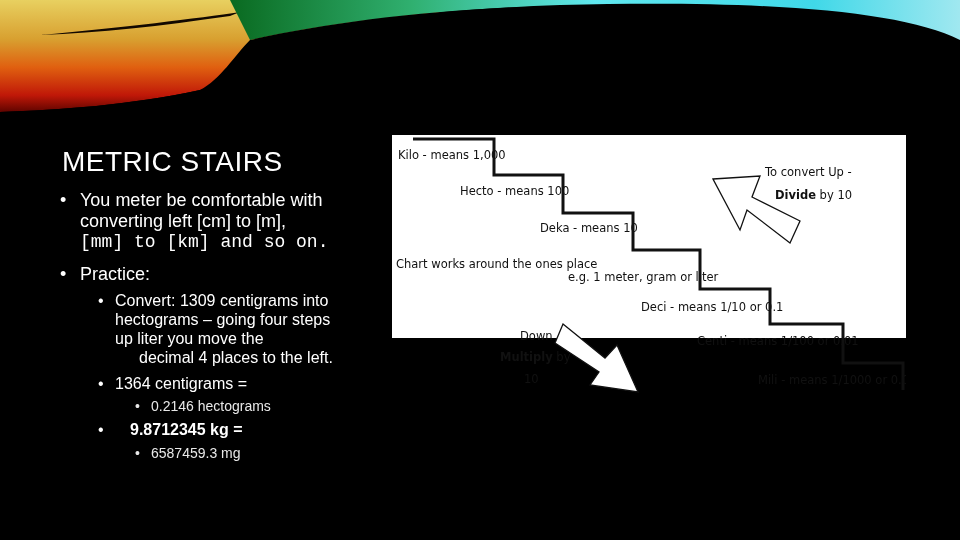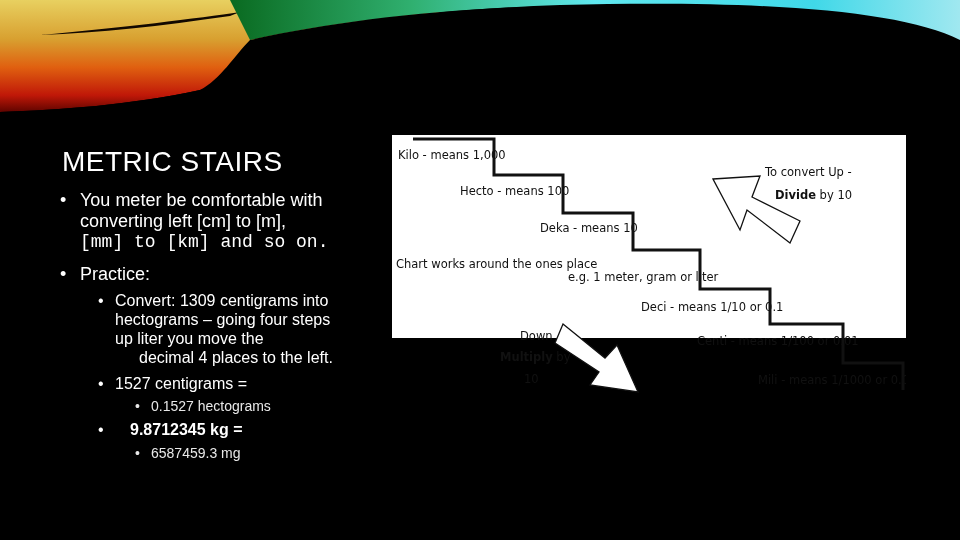--- a/index.html
+++ b/index.html
@@ -64,7 +64,7 @@
 
 <div>
   <span class="b2 dot" style="left:98px;top:375px;">•</span>
-  <div class="b2" style="left:115px;top:375px;">1527 centigrams =</div>
+  <div class="b2" style="left:115px;top:375px;">1364 centigrams =</div>
 </div>
 <div>
   <span class="b3 dot" style="left:135px;top:398px;">•</span>

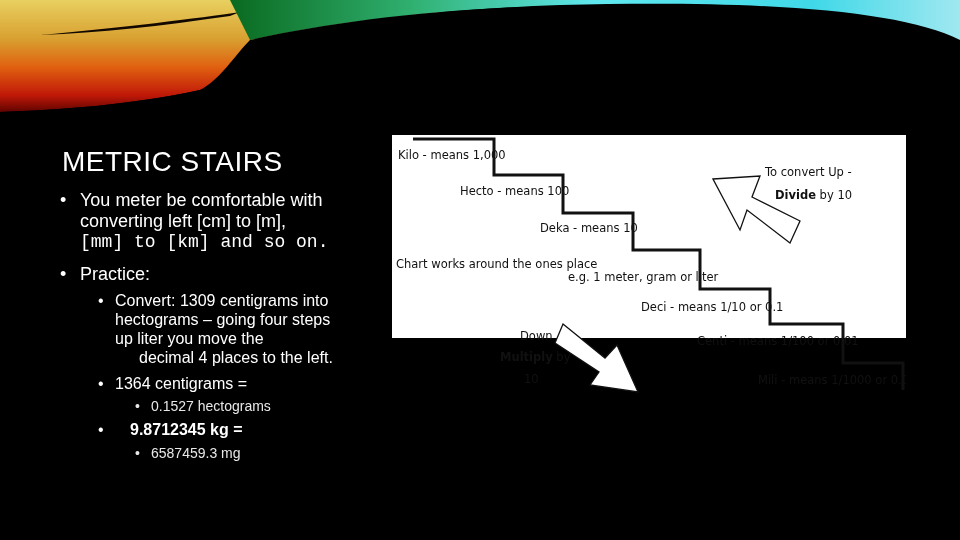--- a/index.html
+++ b/index.html
@@ -68,7 +68,7 @@
 </div>
 <div>
   <span class="b3 dot" style="left:135px;top:398px;">•</span>
-  <div class="b3" style="left:151px;top:398px;">0.1527 hectograms</div>
+  <div class="b3" style="left:151px;top:398px;">0.2146 hectograms</div>
 </div>
 
 <div>

